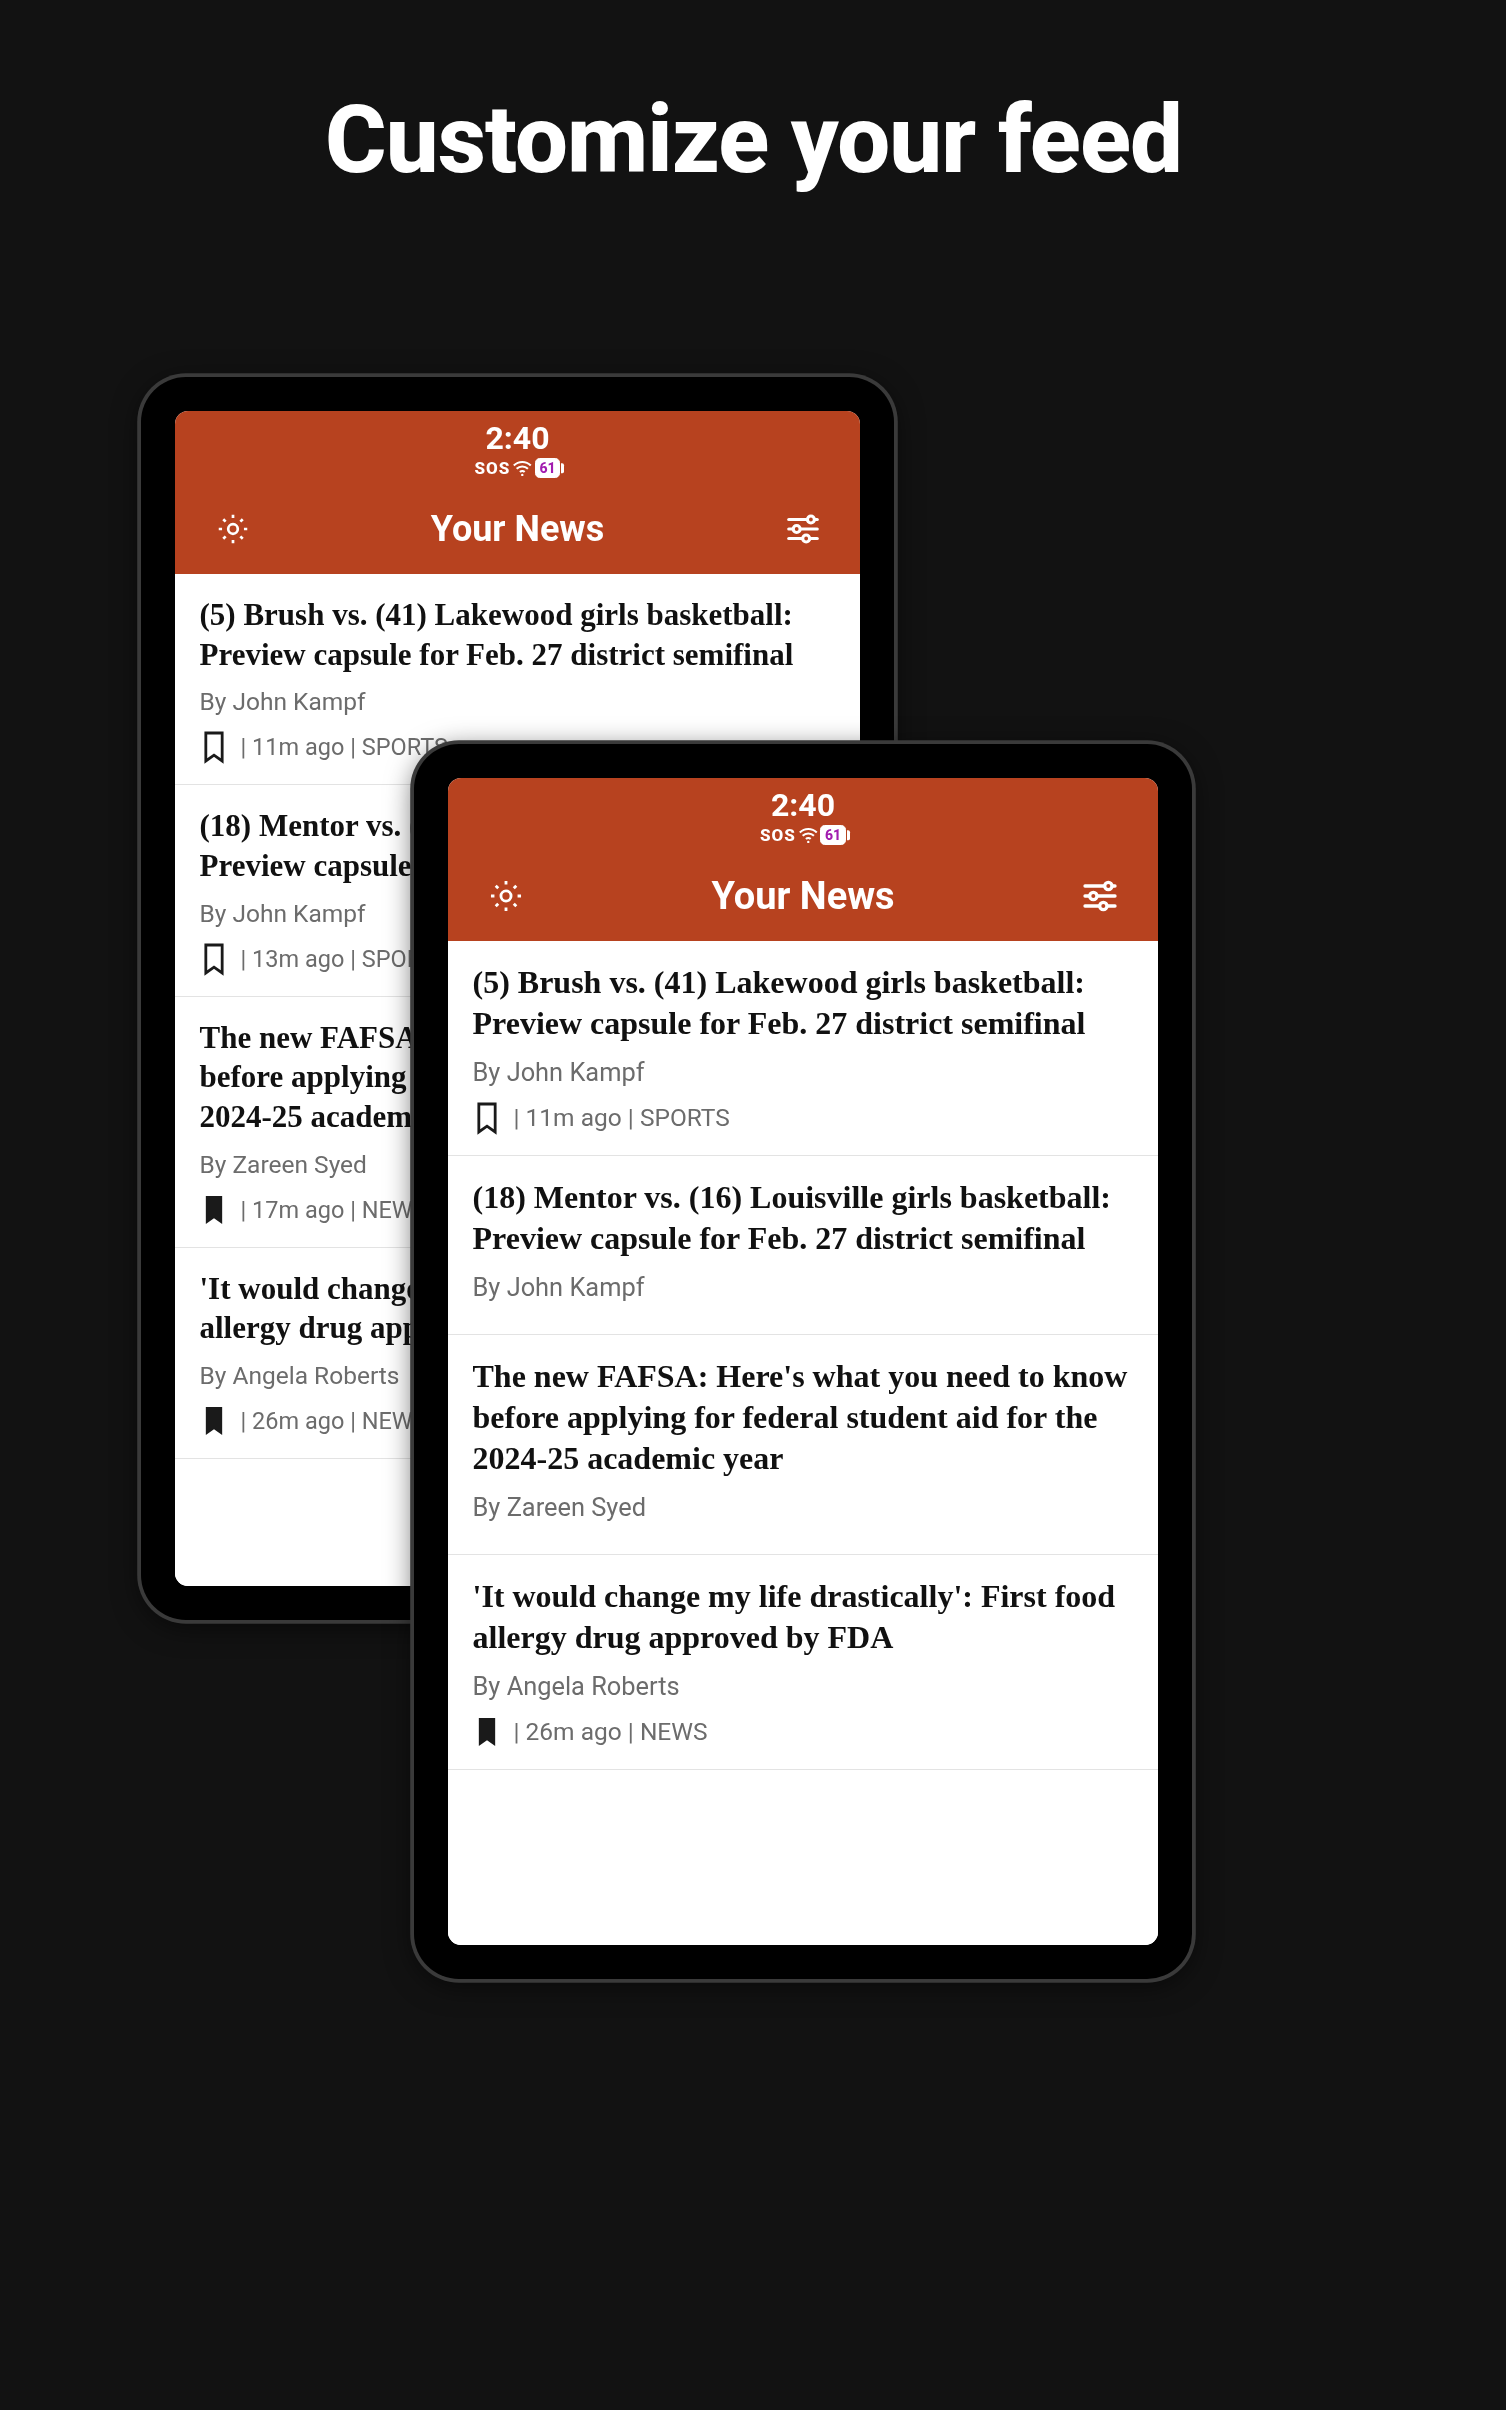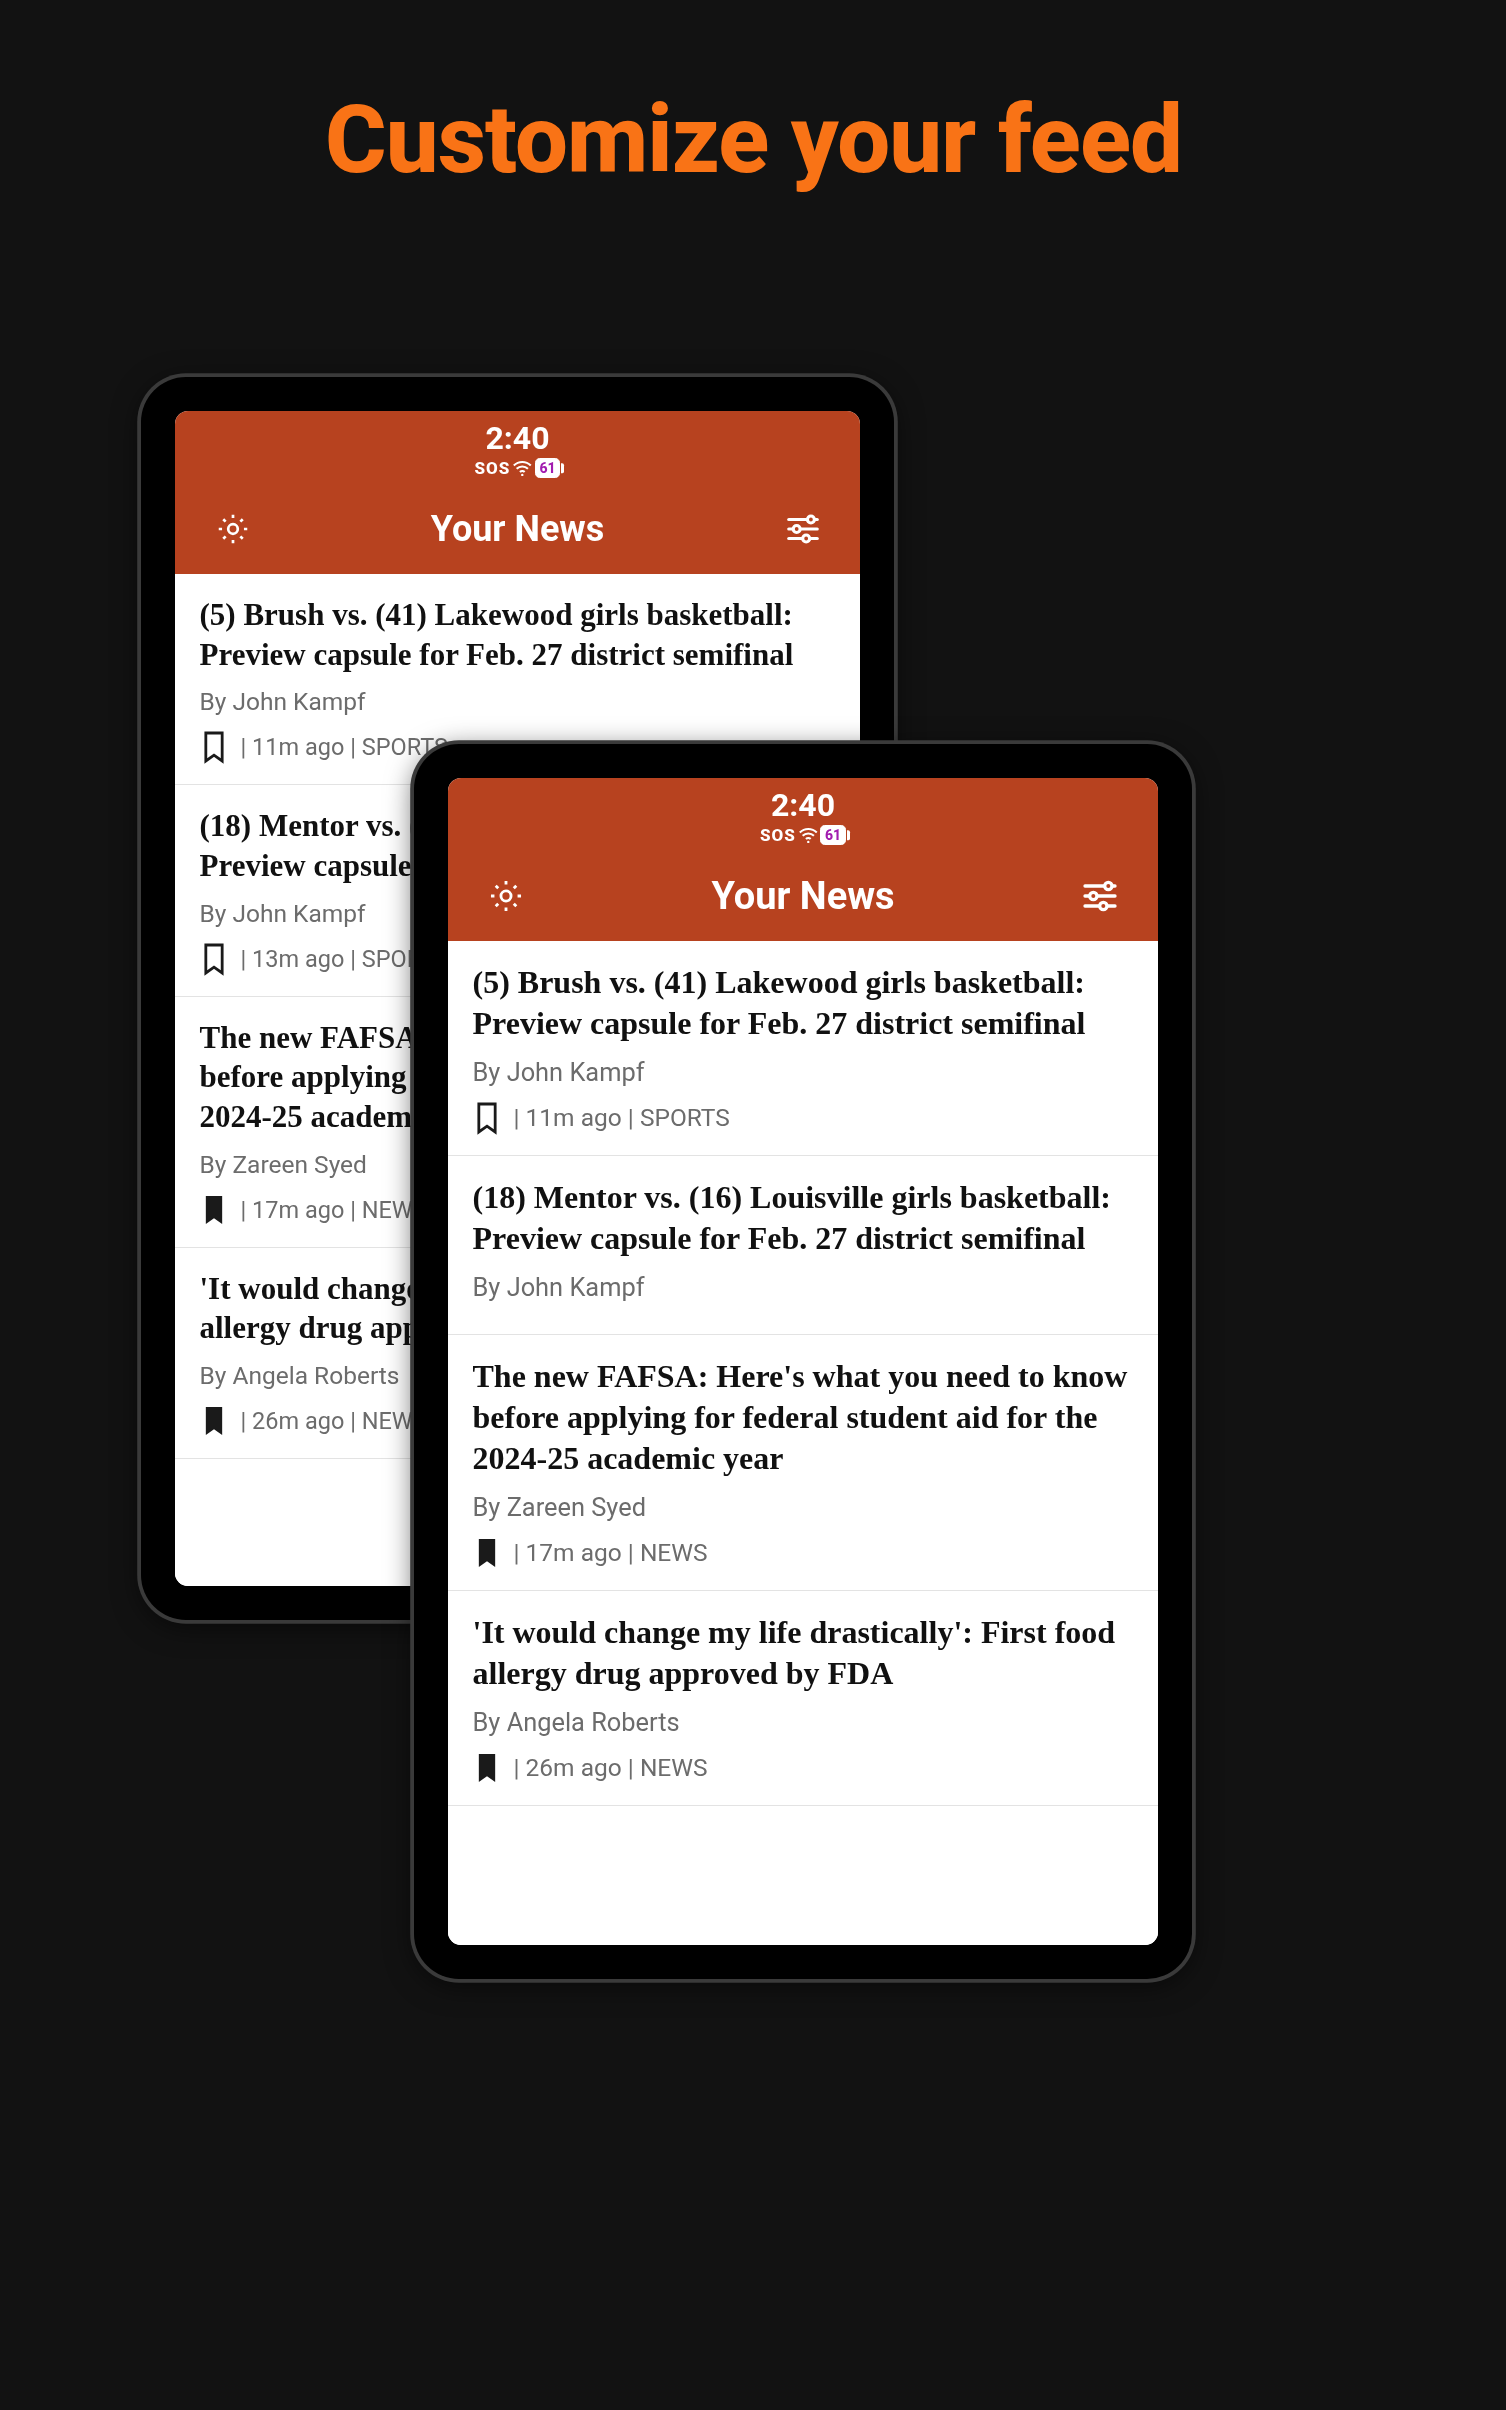--- a/index.html
+++ b/index.html
@@ -12,7 +12,7 @@
     position: relative;
   }
   .hero-title {
-    color: #f97316;
+    color: #ffffff;
     font-size: 94px;
     font-weight: 800;
     text-align: center;

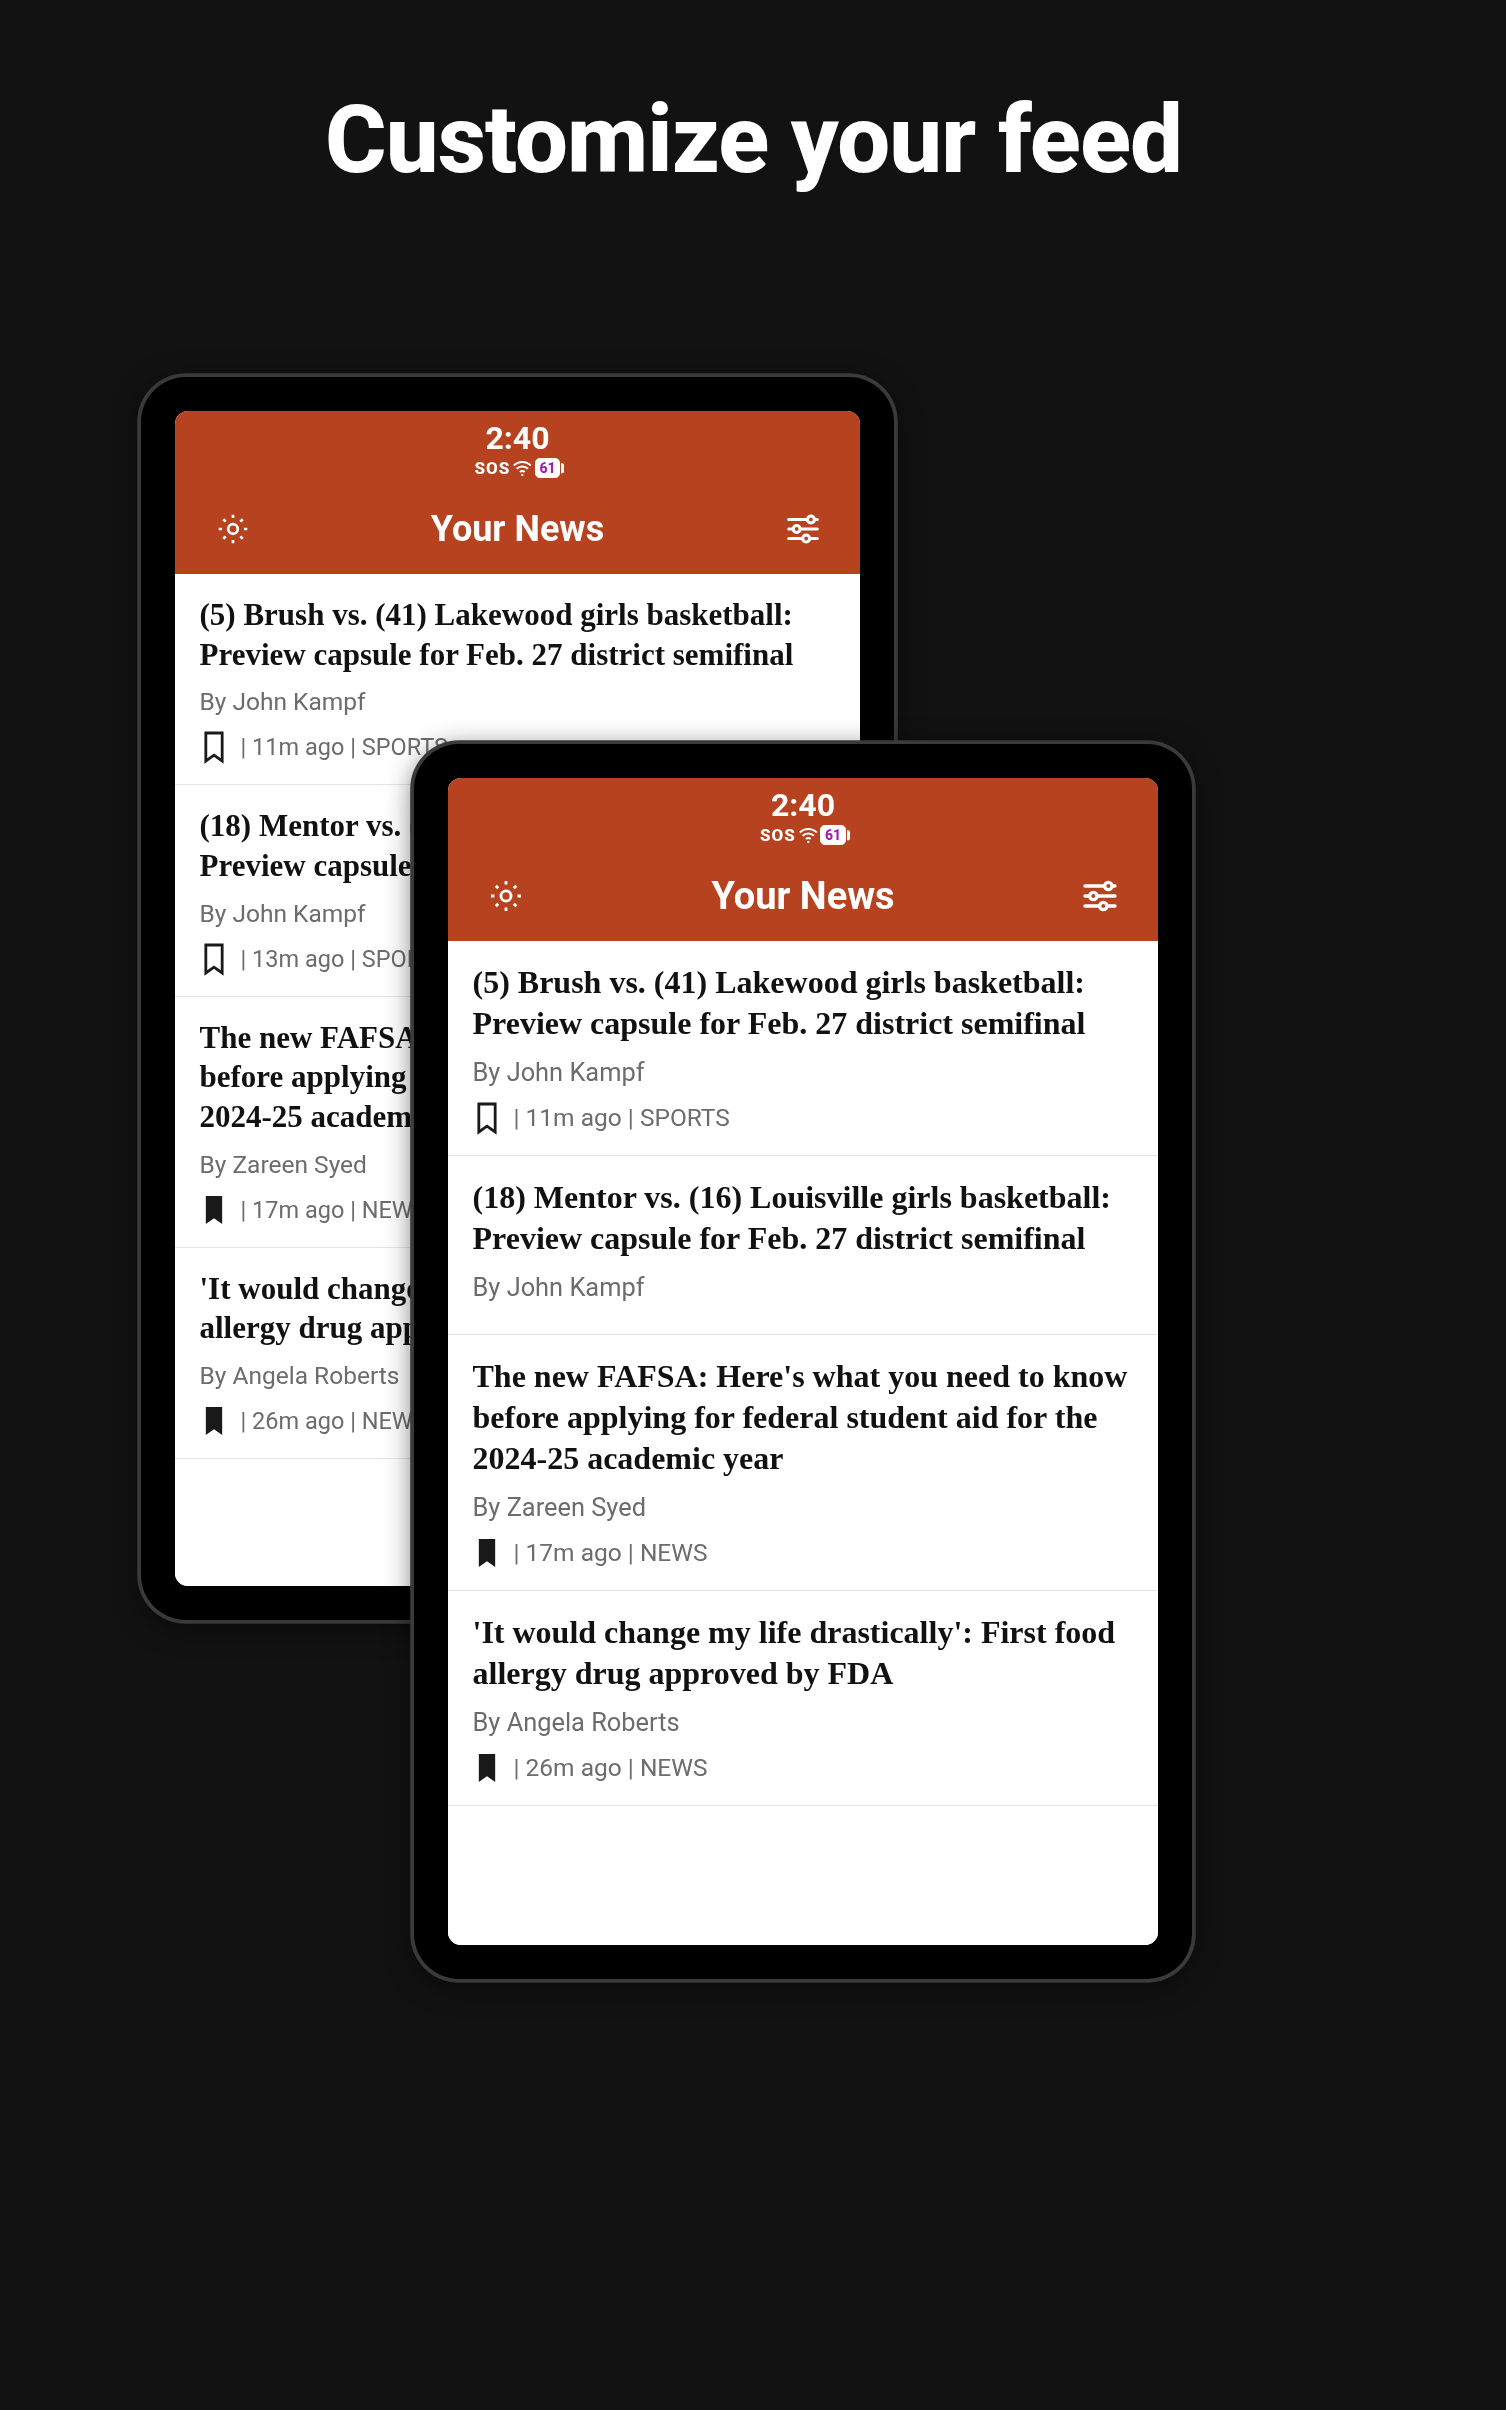--- a/index.html
+++ b/index.html
@@ -319,14 +319,6 @@
       <div class="article">
         <div class="article-title">The new FAFSA: Here's what you need to know before applying for federal student aid for the 2024-25 academic year</div>
         <div class="byline">By Zareen Syed</div>
-        <div class="meta-row">
-          <span class="bookmark">
-            <svg viewBox="0 0 24 30" width="28" height="36" fill="#1a1a1a">
-                <path d="M5 3h14v24l-7-5-7 5V3z"></path>
-              </svg>
-          </span>
-          <span class="meta-text">| <span>17m ago</span> | <span>NEWS</span></span>
-        </div>
       </div>
       <div class="article">
         <div class="article-title">'It would change my life drastically': First food allergy drug approved by FDA</div>

